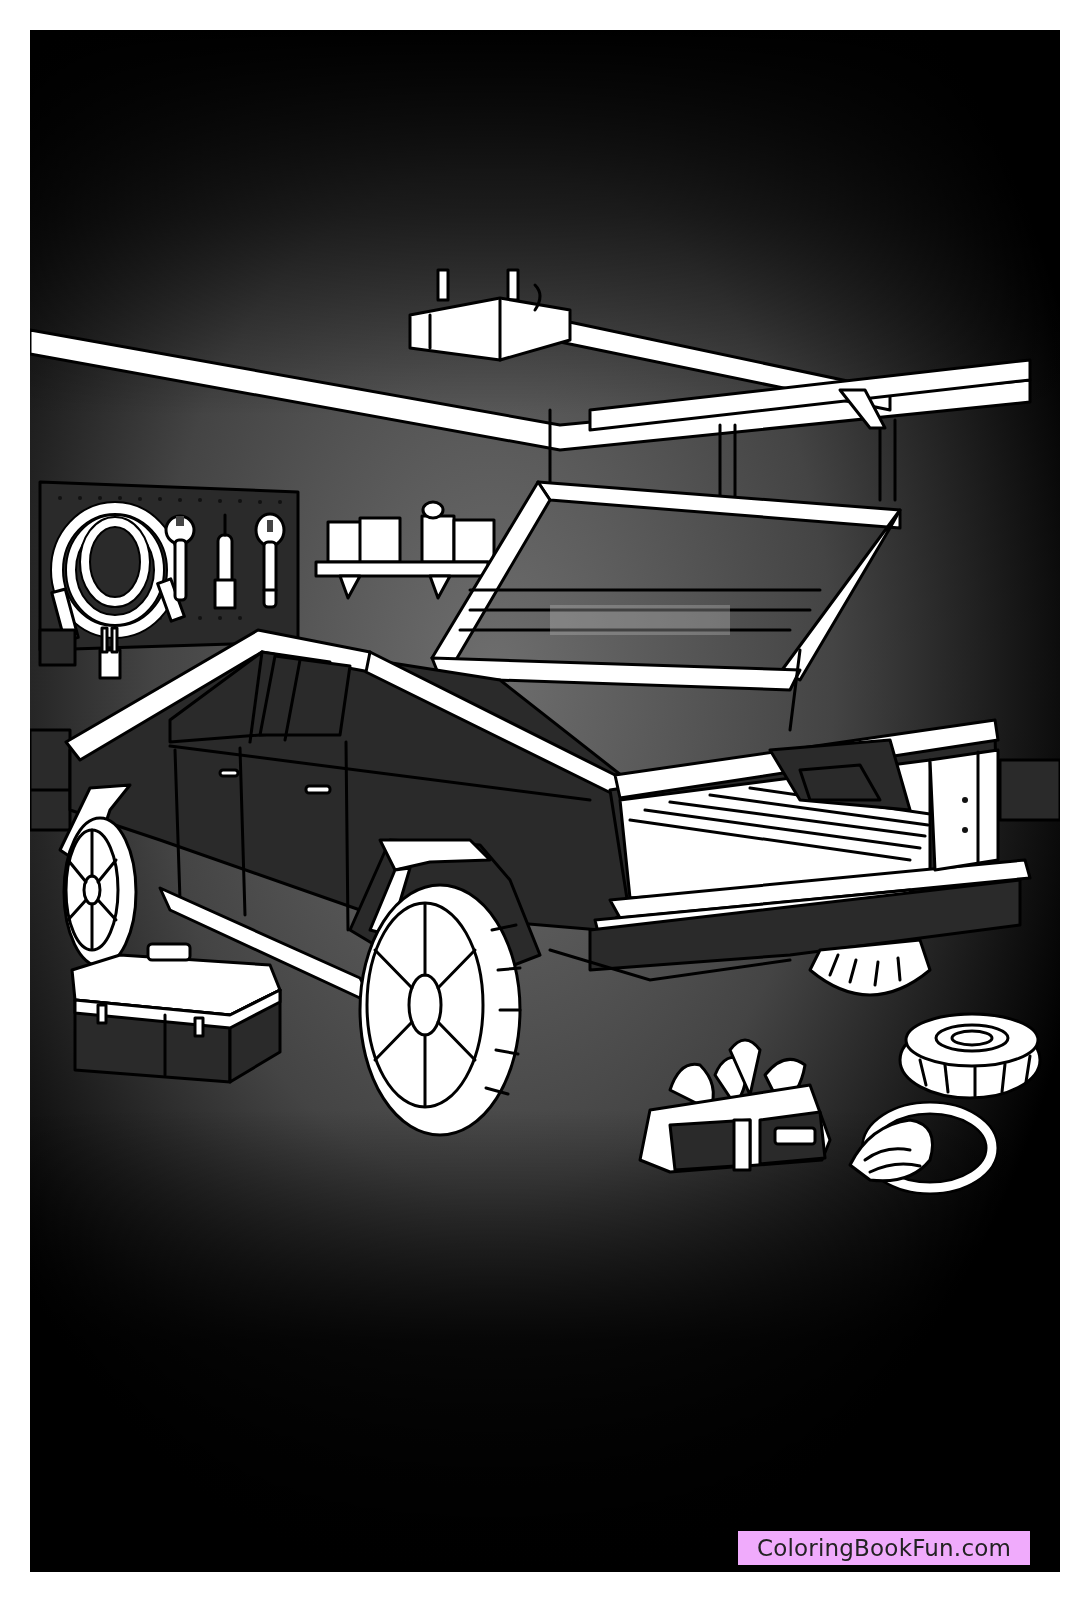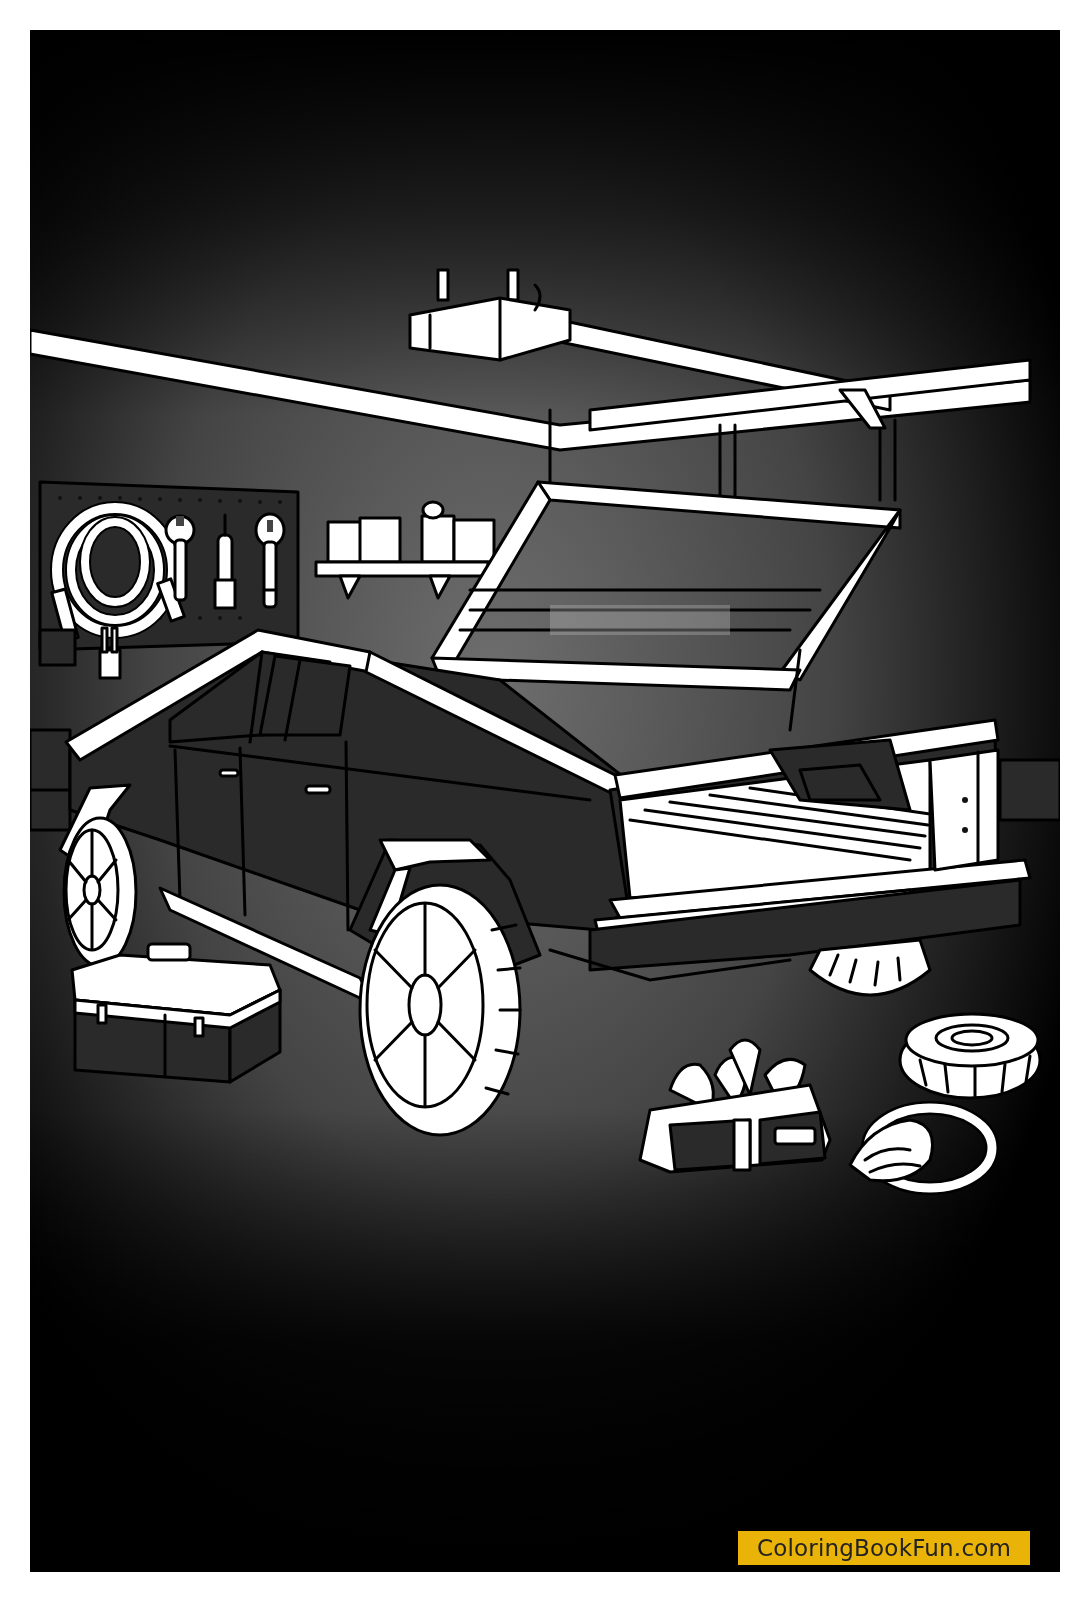--- a/index.html
+++ b/index.html
@@ -12,7 +12,7 @@
     .scene { position: absolute; left: 0; top: 0; width: 1030px; height: 1542px; }
     .watermark {
       position: absolute; left: 708px; top: 1501px; width: 292px; height: 34px;
-      background: #eab308; color: #222;
+      background: #f0abfc; color: #222;
       font-family: "DejaVu Sans", sans-serif; font-size: 23px; line-height: 34px;
       text-align: center; letter-spacing: 0.2px;
     }

